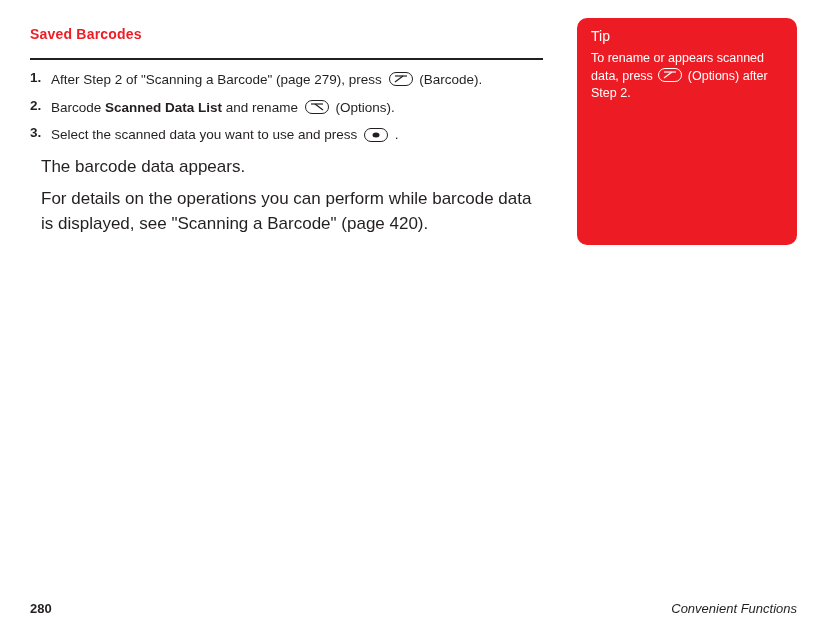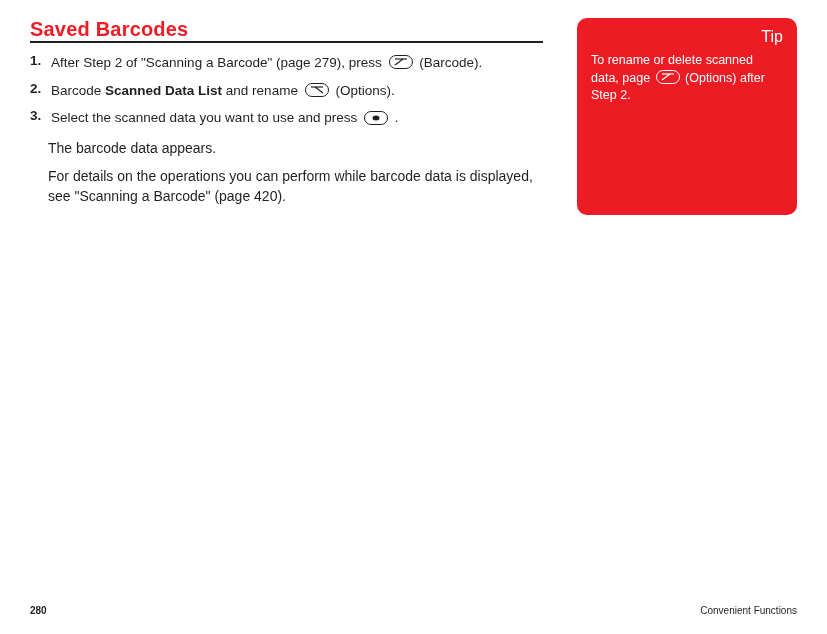--- a/index.html
+++ b/index.html
@@ -26,10 +26,11 @@
     .heading {
       color: #ee1c25;
       font-weight: bold;
-      font-size: 20px;
+      font-size: 14px;
       letter-spacing: 0.2px;
       font-stretch: condensed;
-      padding-bottom: 0;
+      padding-bottom: 16px;
+      margin-top: 8px;
     }
     .rule {
       height: 2px;

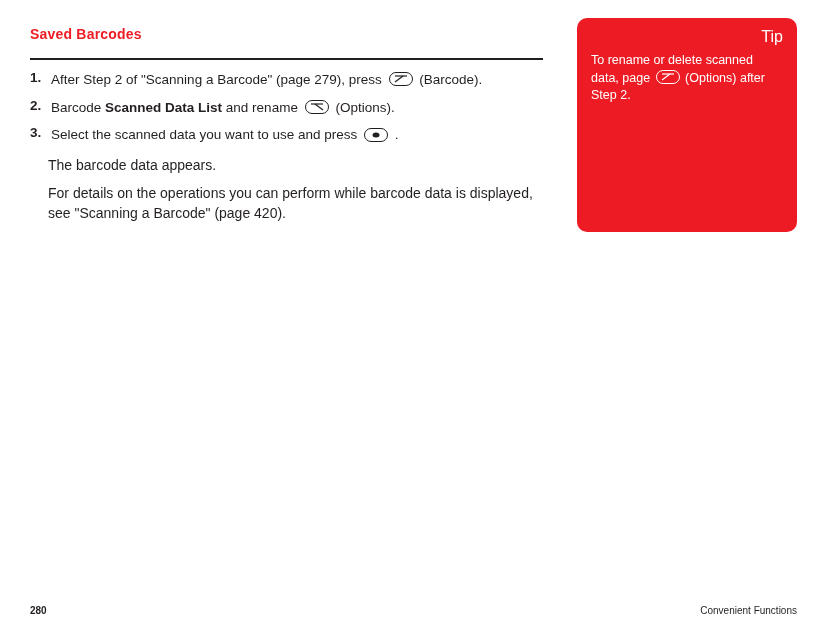--- a/index.html
+++ b/index.html
@@ -88,8 +88,8 @@
       margin-top: 0;
     }
     .tip-title {
-      text-align: right;
-      font-size: 16px;
+      text-align: left;
+      font-size: 14px;
       font-weight: normal;
       margin-bottom: 6px;
     }

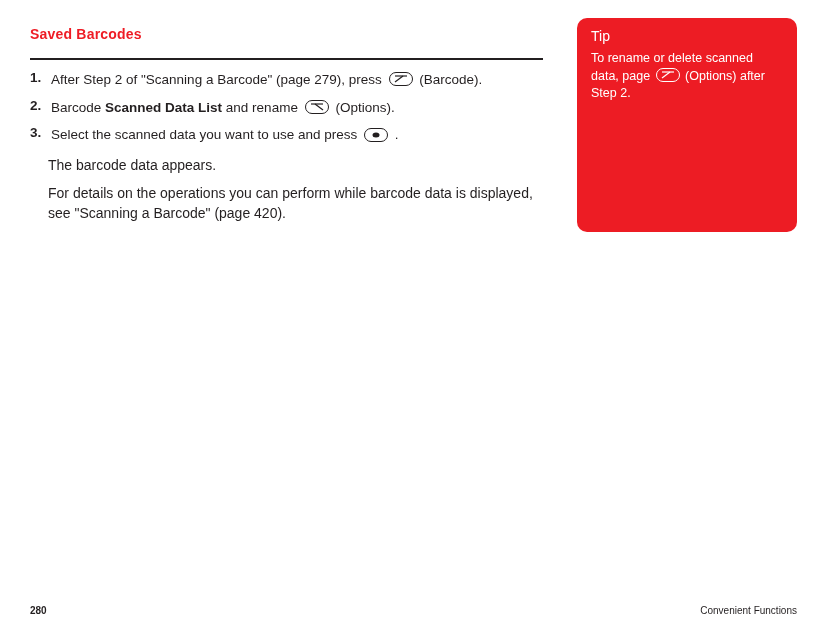--- a/index.html
+++ b/index.html
@@ -184,7 +184,7 @@
   <div class="tip-box">
     <div class="tip-title">Tip</div>
     <div class="tip-body">
-      <span>To rename or delete scanned data, page </span>
+      <span>To rename or appears scanned data, press </span>
       <span class="key">
         <svg width="24" height="14" viewBox="0 0 24 14">
           <rect x="0.5" y="0.5" width="23" height="13" rx="6.5" ry="6.5" fill="none" stroke="#fff" stroke-width="1"></rect>

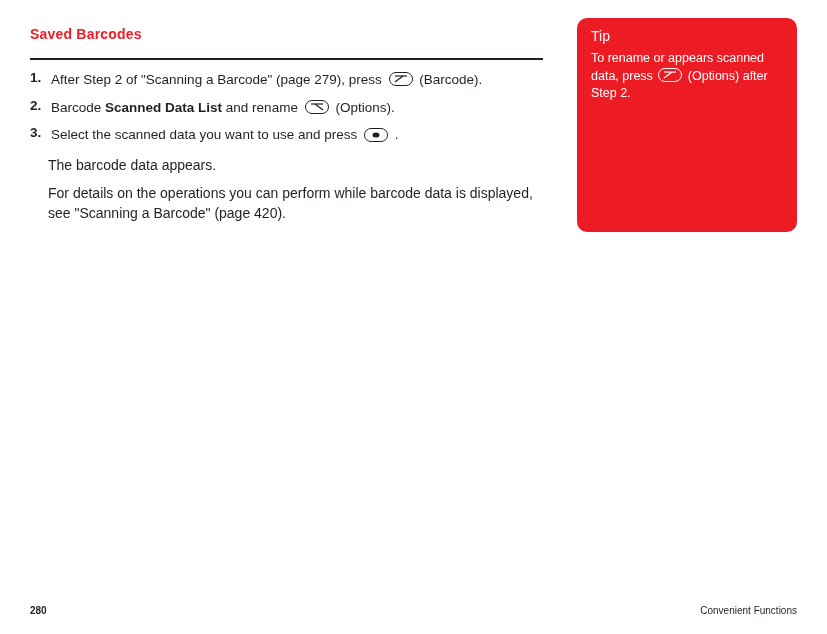--- a/index.html
+++ b/index.html
@@ -68,9 +68,9 @@
       display: block;
     }
     .result-text {
-      margin-left: 18px;
+      margin-left: 11px;
       margin-top: 10px;
-      font-size: 14px;
+      font-size: 17px;
       color: #231f20;
       line-height: 1.45;
       max-width: 495px;

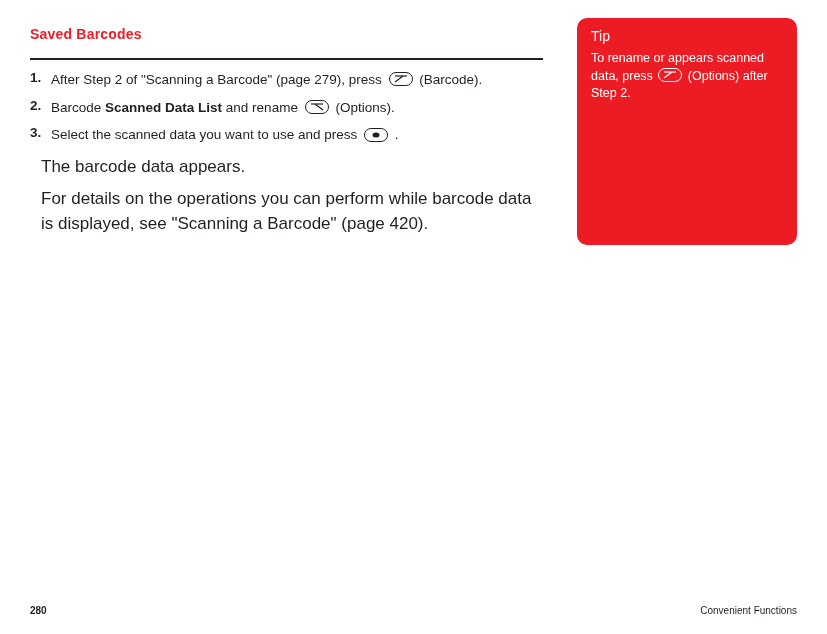--- a/index.html
+++ b/index.html
@@ -107,7 +107,7 @@
       right: 30px;
       display: flex;
       justify-content: space-between;
-      font-size: 10px;
+      font-size: 13px;
       color: #231f20;
       border-top: 0;
     }

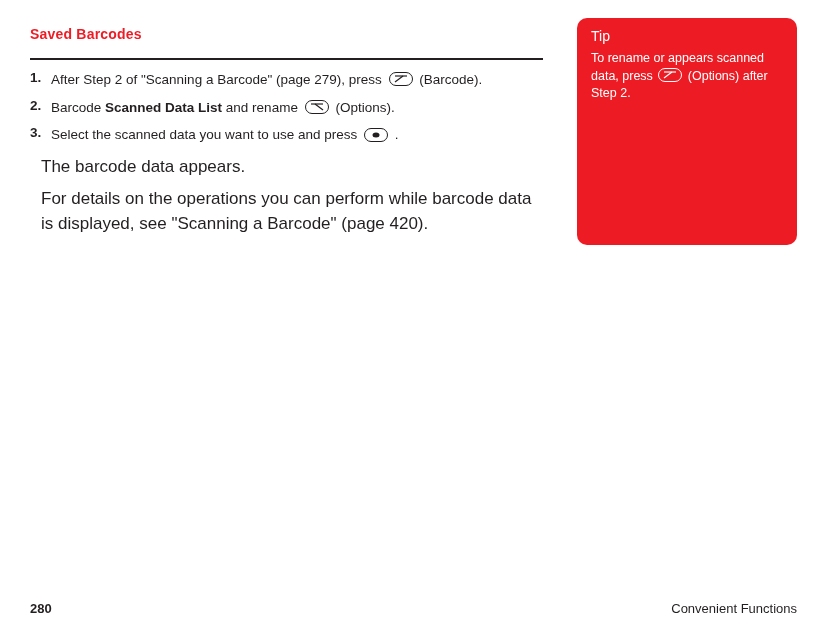--- a/index.html
+++ b/index.html
@@ -115,6 +115,7 @@
       font-weight: bold;
     }
     .footer-section {
+      font-style: italic;
     }
   </style>
 </head>

